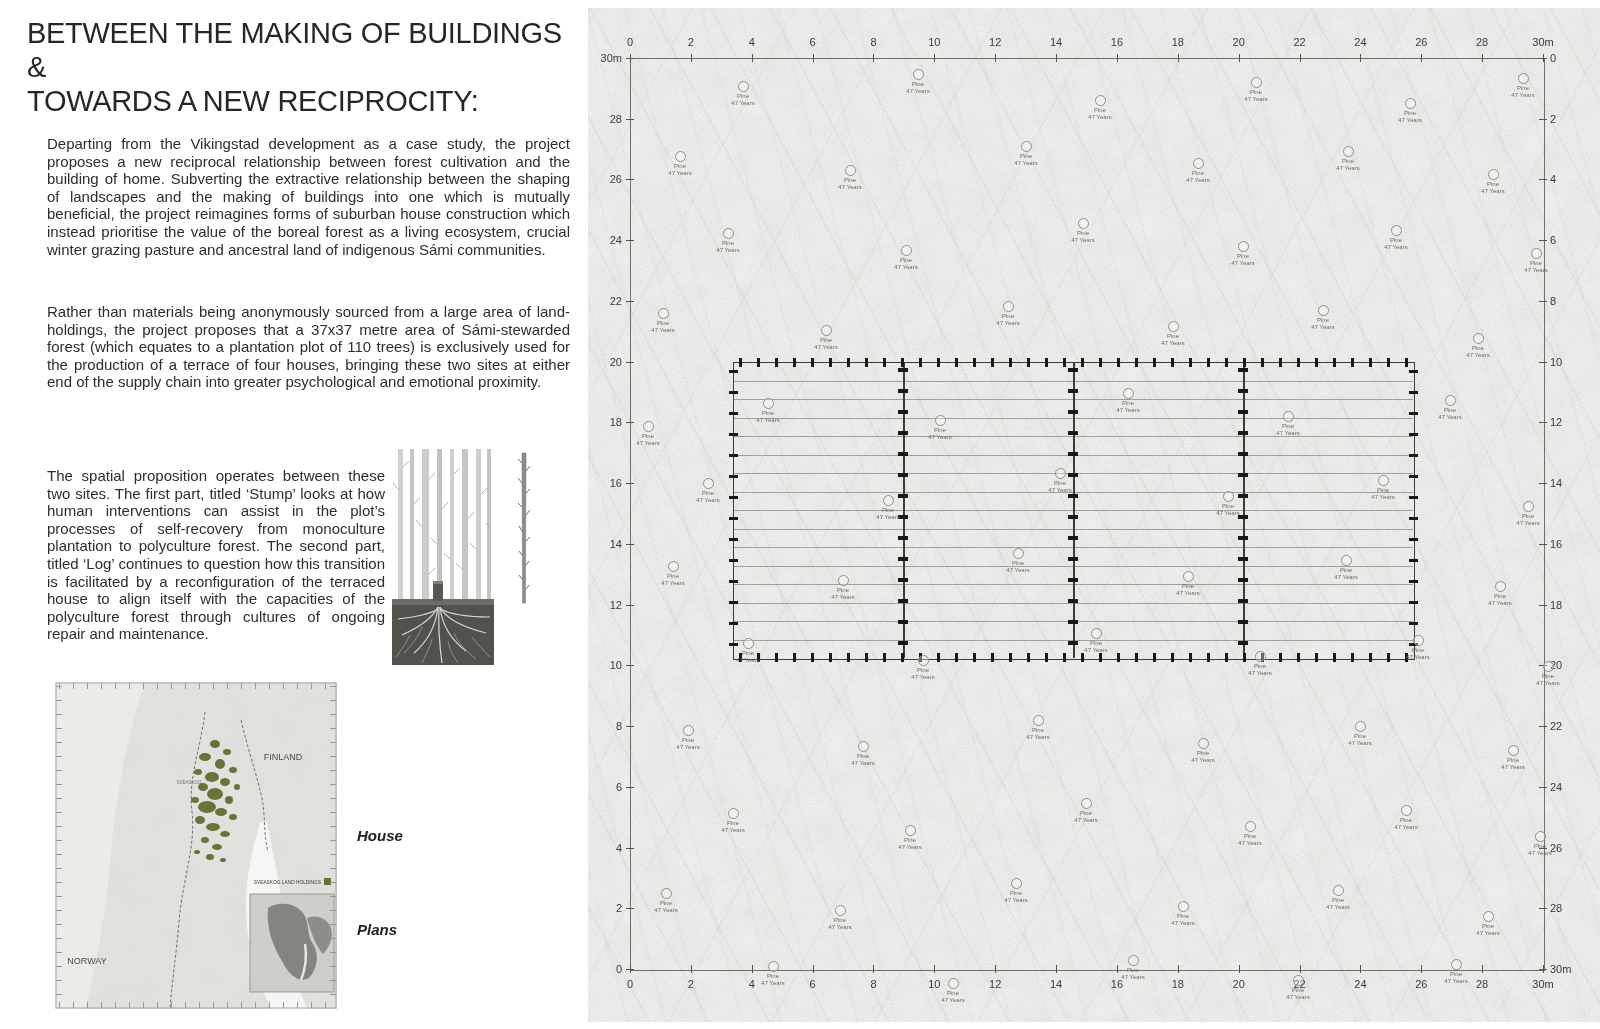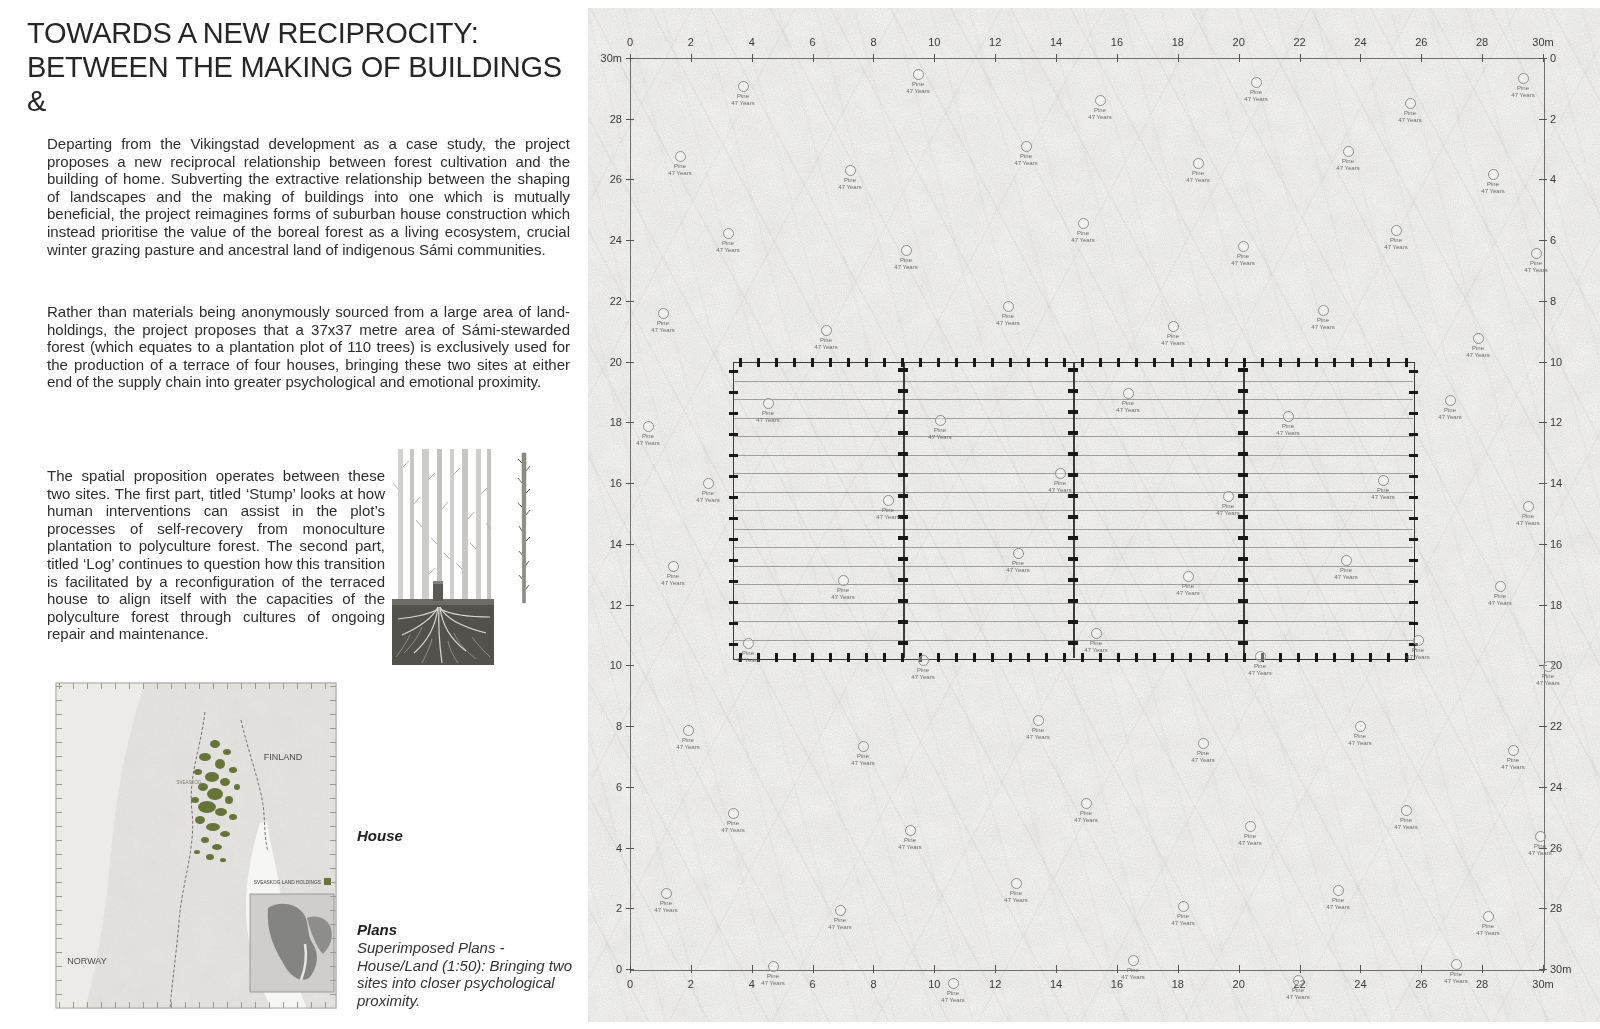--- a/index.html
+++ b/index.html
@@ -59,8 +59,8 @@
 <div class="board">
 
   <div class="abs title">
+    <div>BETWEEN THE MAKING OF BUILDINGS &amp;</div>
     <div>TOWARDS A NEW RECIPROCITY:</div>
-    <div>BETWEEN THE MAKING OF BUILDINGS &amp;</div>
   </div>
 
   <div class="abs para p1">Departing from the Vikingstad development as a case study, the project proposes a new reciprocal relationship between forest cultivation and the building of home. Subverting the extractive relationship between the shaping of landscapes and the making of buildings into one which is mutually beneficial, the project reimagines forms of suburban house construction which instead prioritise the value of the boreal forest as a living ecosystem, crucial winter grazing pasture and ancestral land of indigenous Sámi communities.</div>

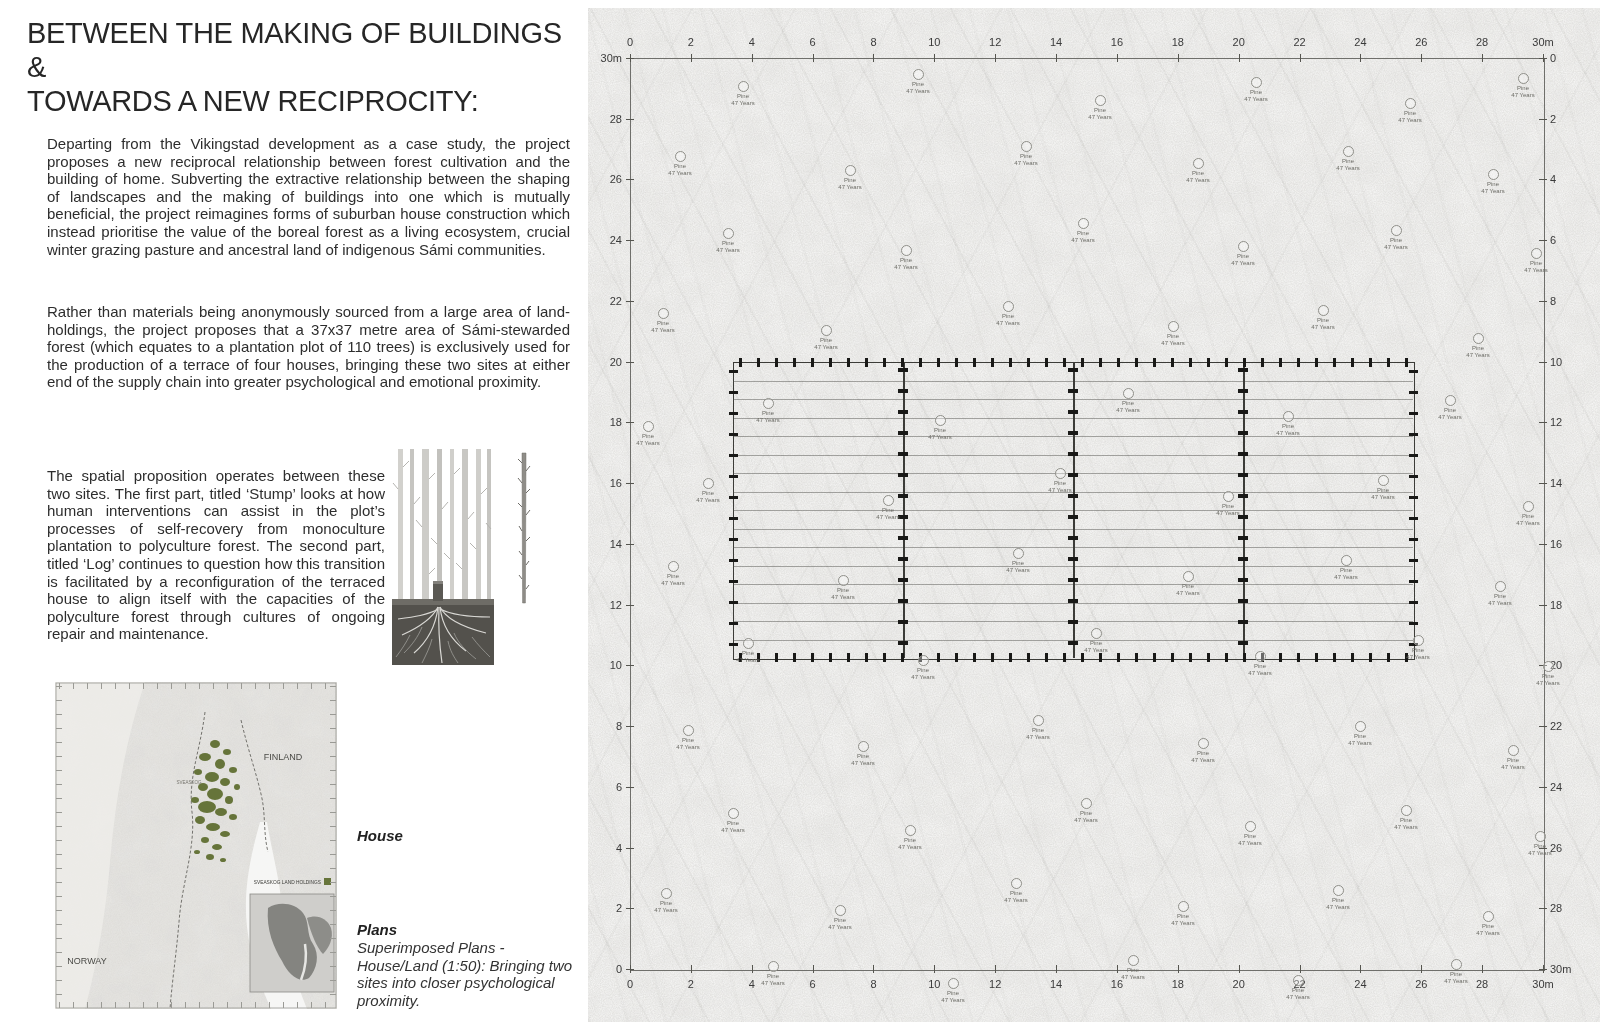--- a/index.html
+++ b/index.html
@@ -204,7 +204,6 @@
 
   <div class="abs capLabel" style="left:357px;top:827px">House</div>
   <div class="abs capLabel" style="left:357px;top:921px">Plans</div>
-  <div class="abs capText" style="left:357px;top:939px">Superimposed Plans - House/Land (1:50):  Bringing two sites into closer psychological proximity.</div>
 
   <div class="abs drawing" id="drawing">
     <svg class="texlayer">

